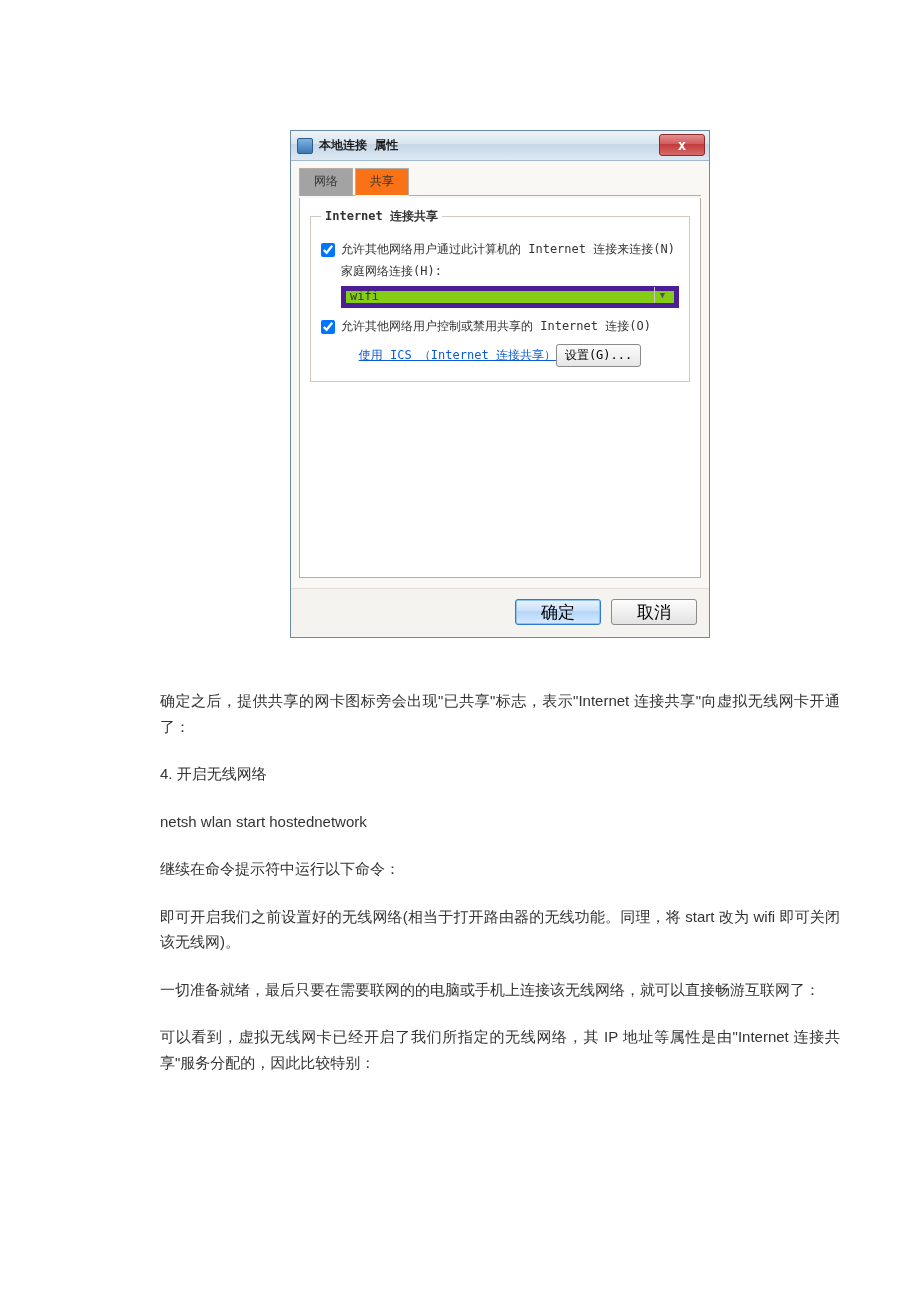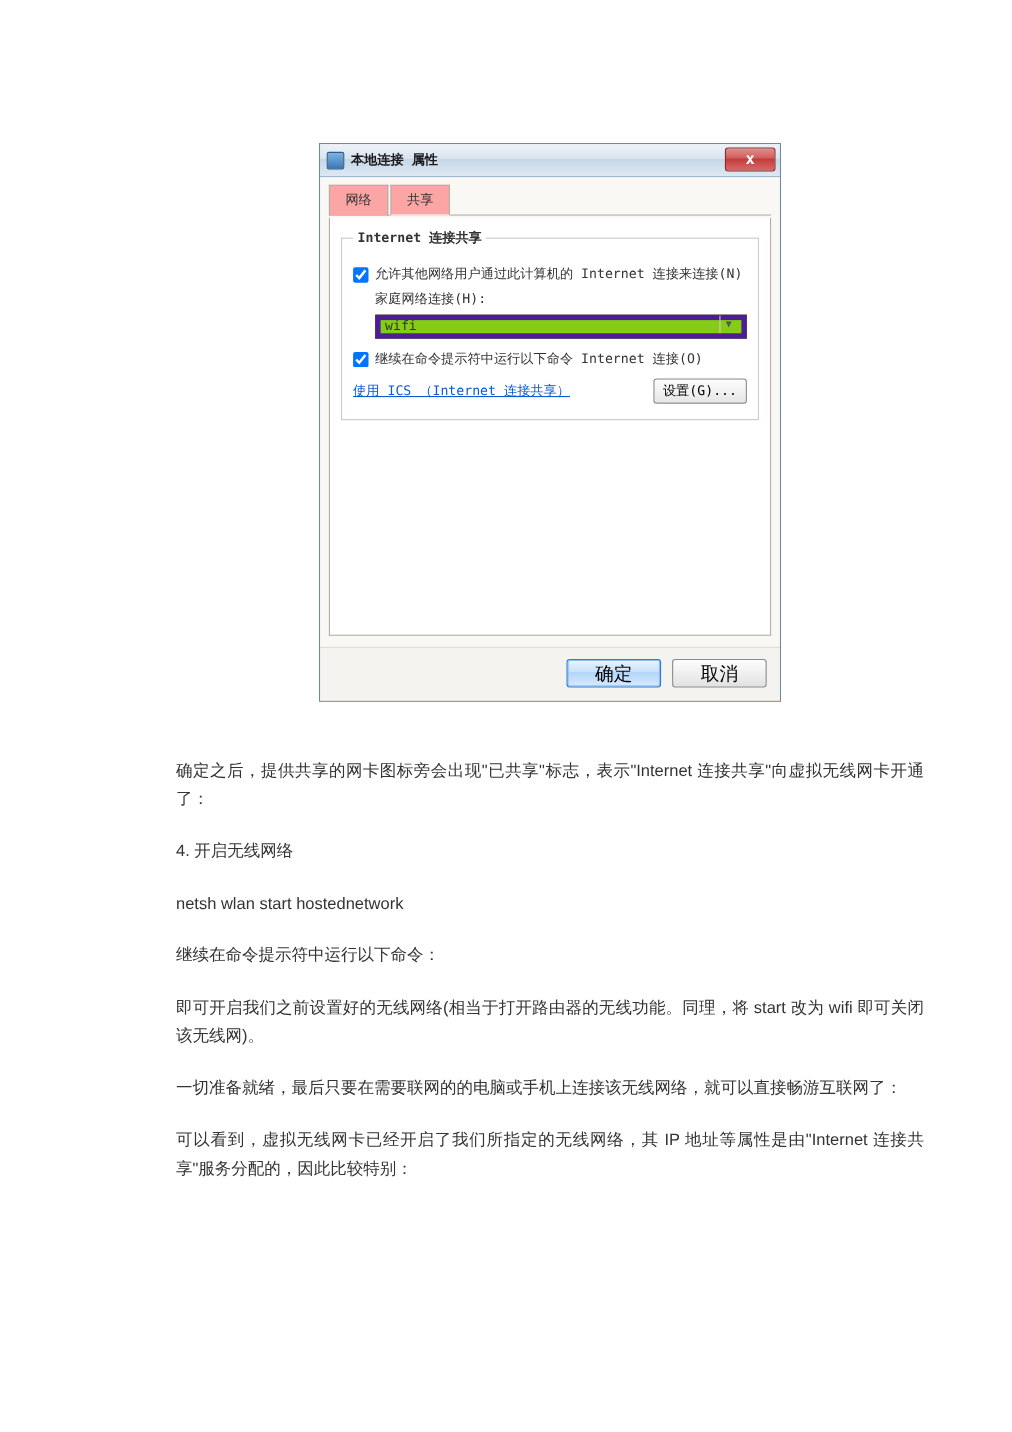--- a/index.html
+++ b/index.html
@@ -66,7 +66,7 @@
     padding: 4px 14px 5px 14px;
     border: 1px solid #b3afa8;
     border-bottom: none;
-    background: #fca5a5;
+    background: #a3a3a3;
     margin-right: 2px;
     position: relative;
     top: 1px;

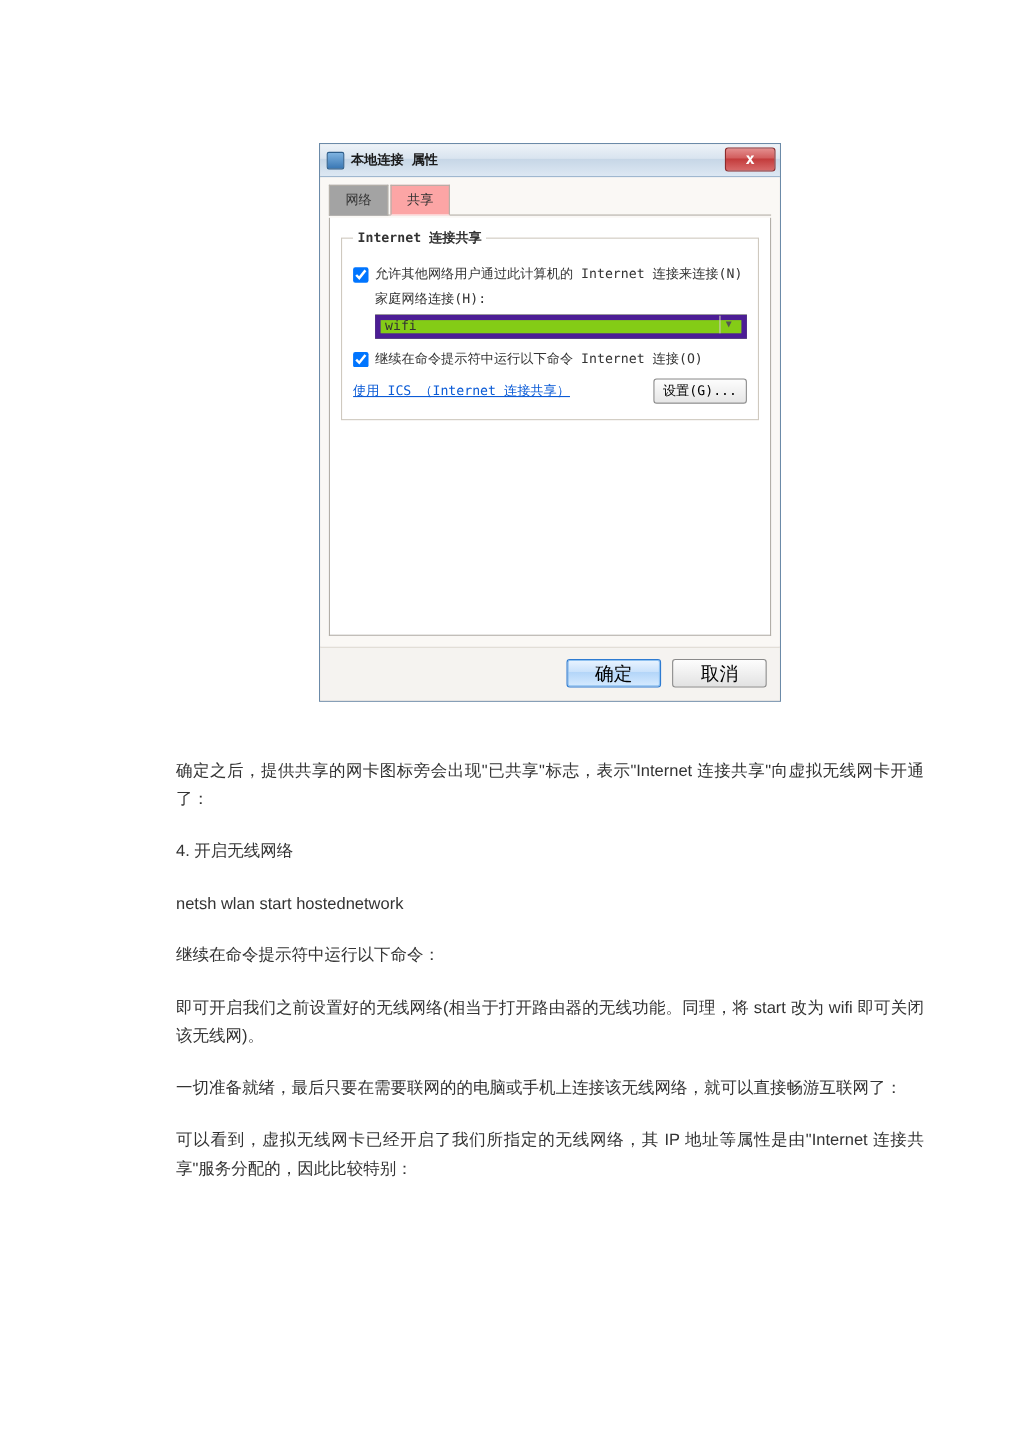--- a/index.html
+++ b/index.html
@@ -73,7 +73,7 @@
     cursor: pointer;
   }
   .tab.active {
-    background: #fca5a5;
+    background: #f97316;
     border-bottom: 1px solid #ffffff;
     font-family: Liberation Mono, monospace;
   }

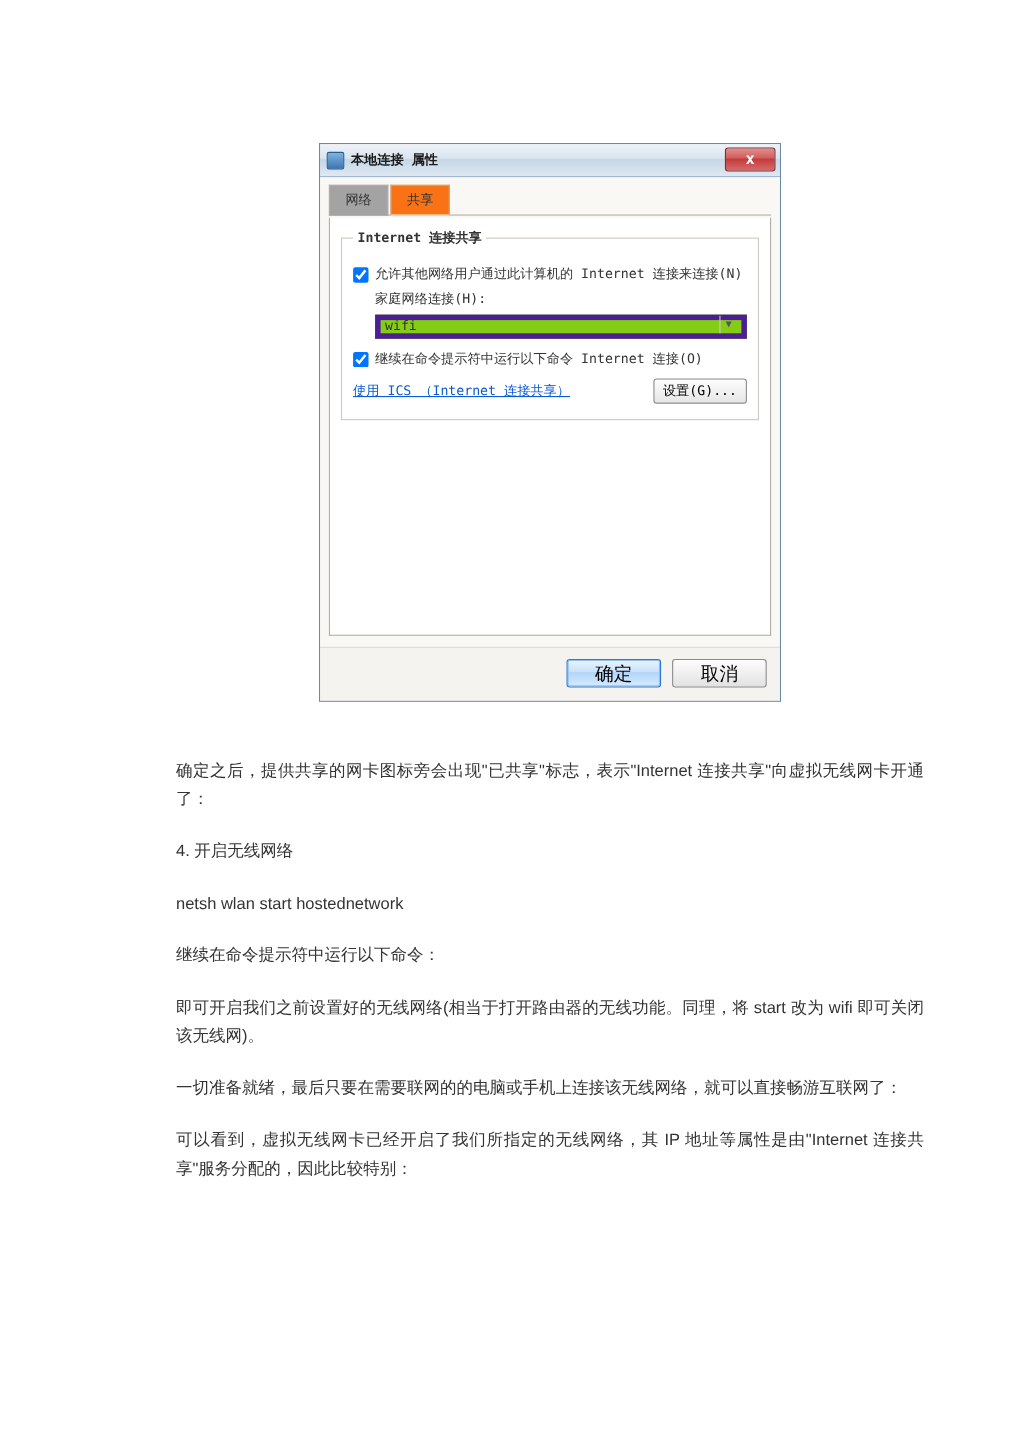--- a/index.html
+++ b/index.html
@@ -207,7 +207,7 @@
 
           <div class="cb-row" style="margin-top:10px;">
             <input type="checkbox" checked="" style="">
-            <label>继续在命令提示符中运行以下命令 Internet 连接(O)</label>
+            <label>允许其他网络用户控制或禁用共享的 Internet 连接(O)</label>
           </div>
 
           <div class="link-row">

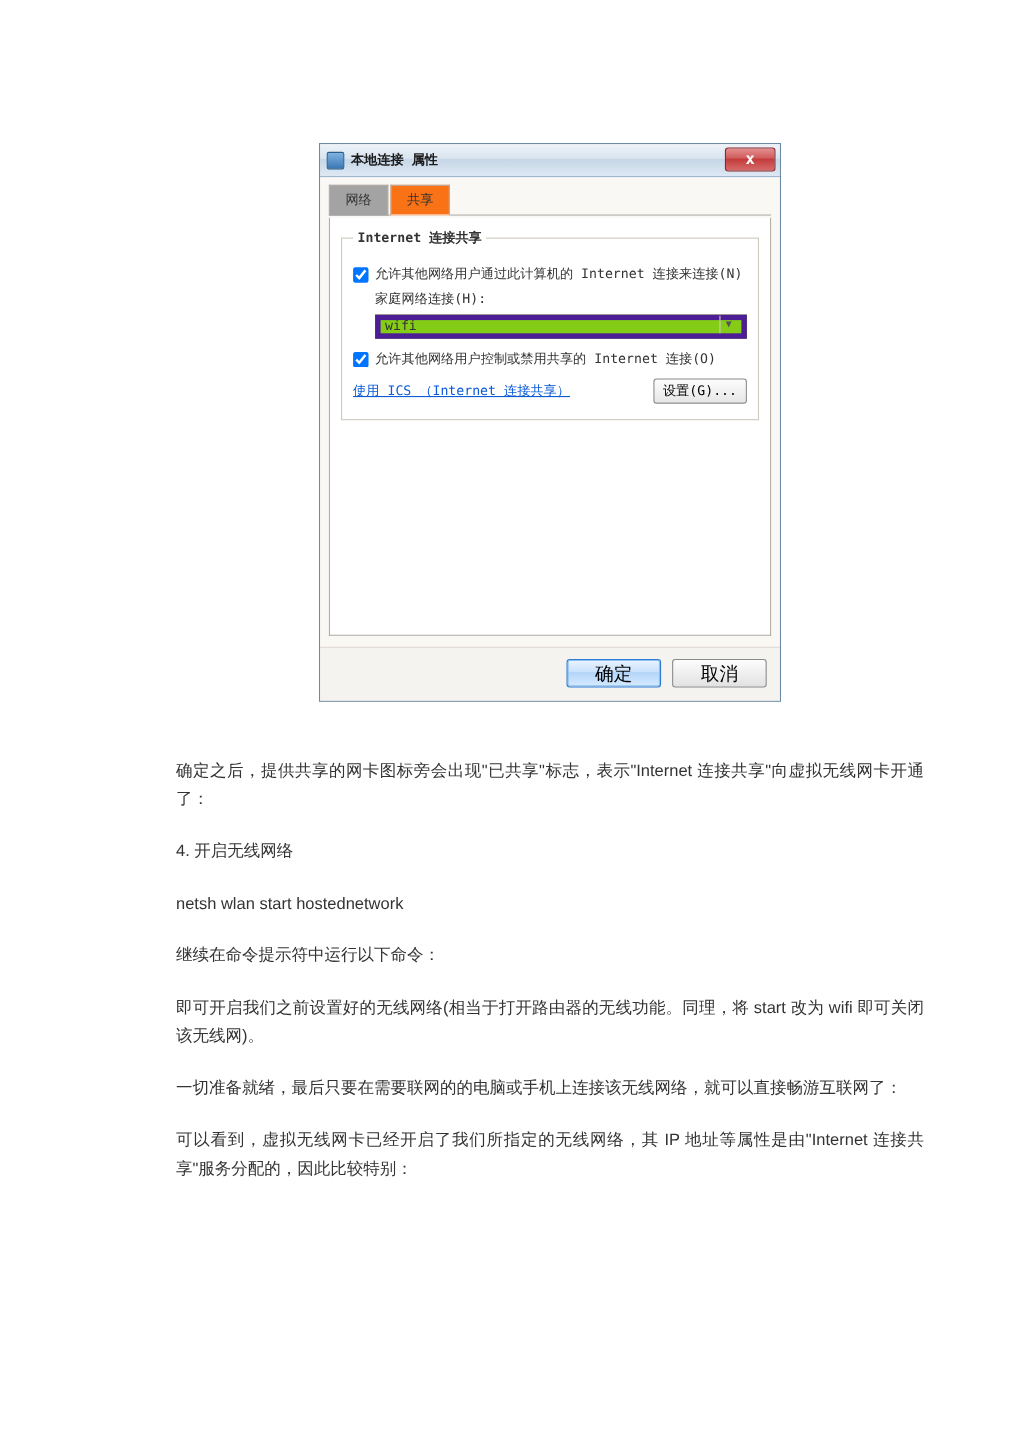--- a/index.html
+++ b/index.html
@@ -124,7 +124,7 @@
     color: #555; font-size: 9px;
   }
   .link-row {
-    display: flex; align-items: center; justify-content: space-between;
+    display: flex; align-items: center; justify-content: center;
     margin-top: 10px;
   }
   .link {

